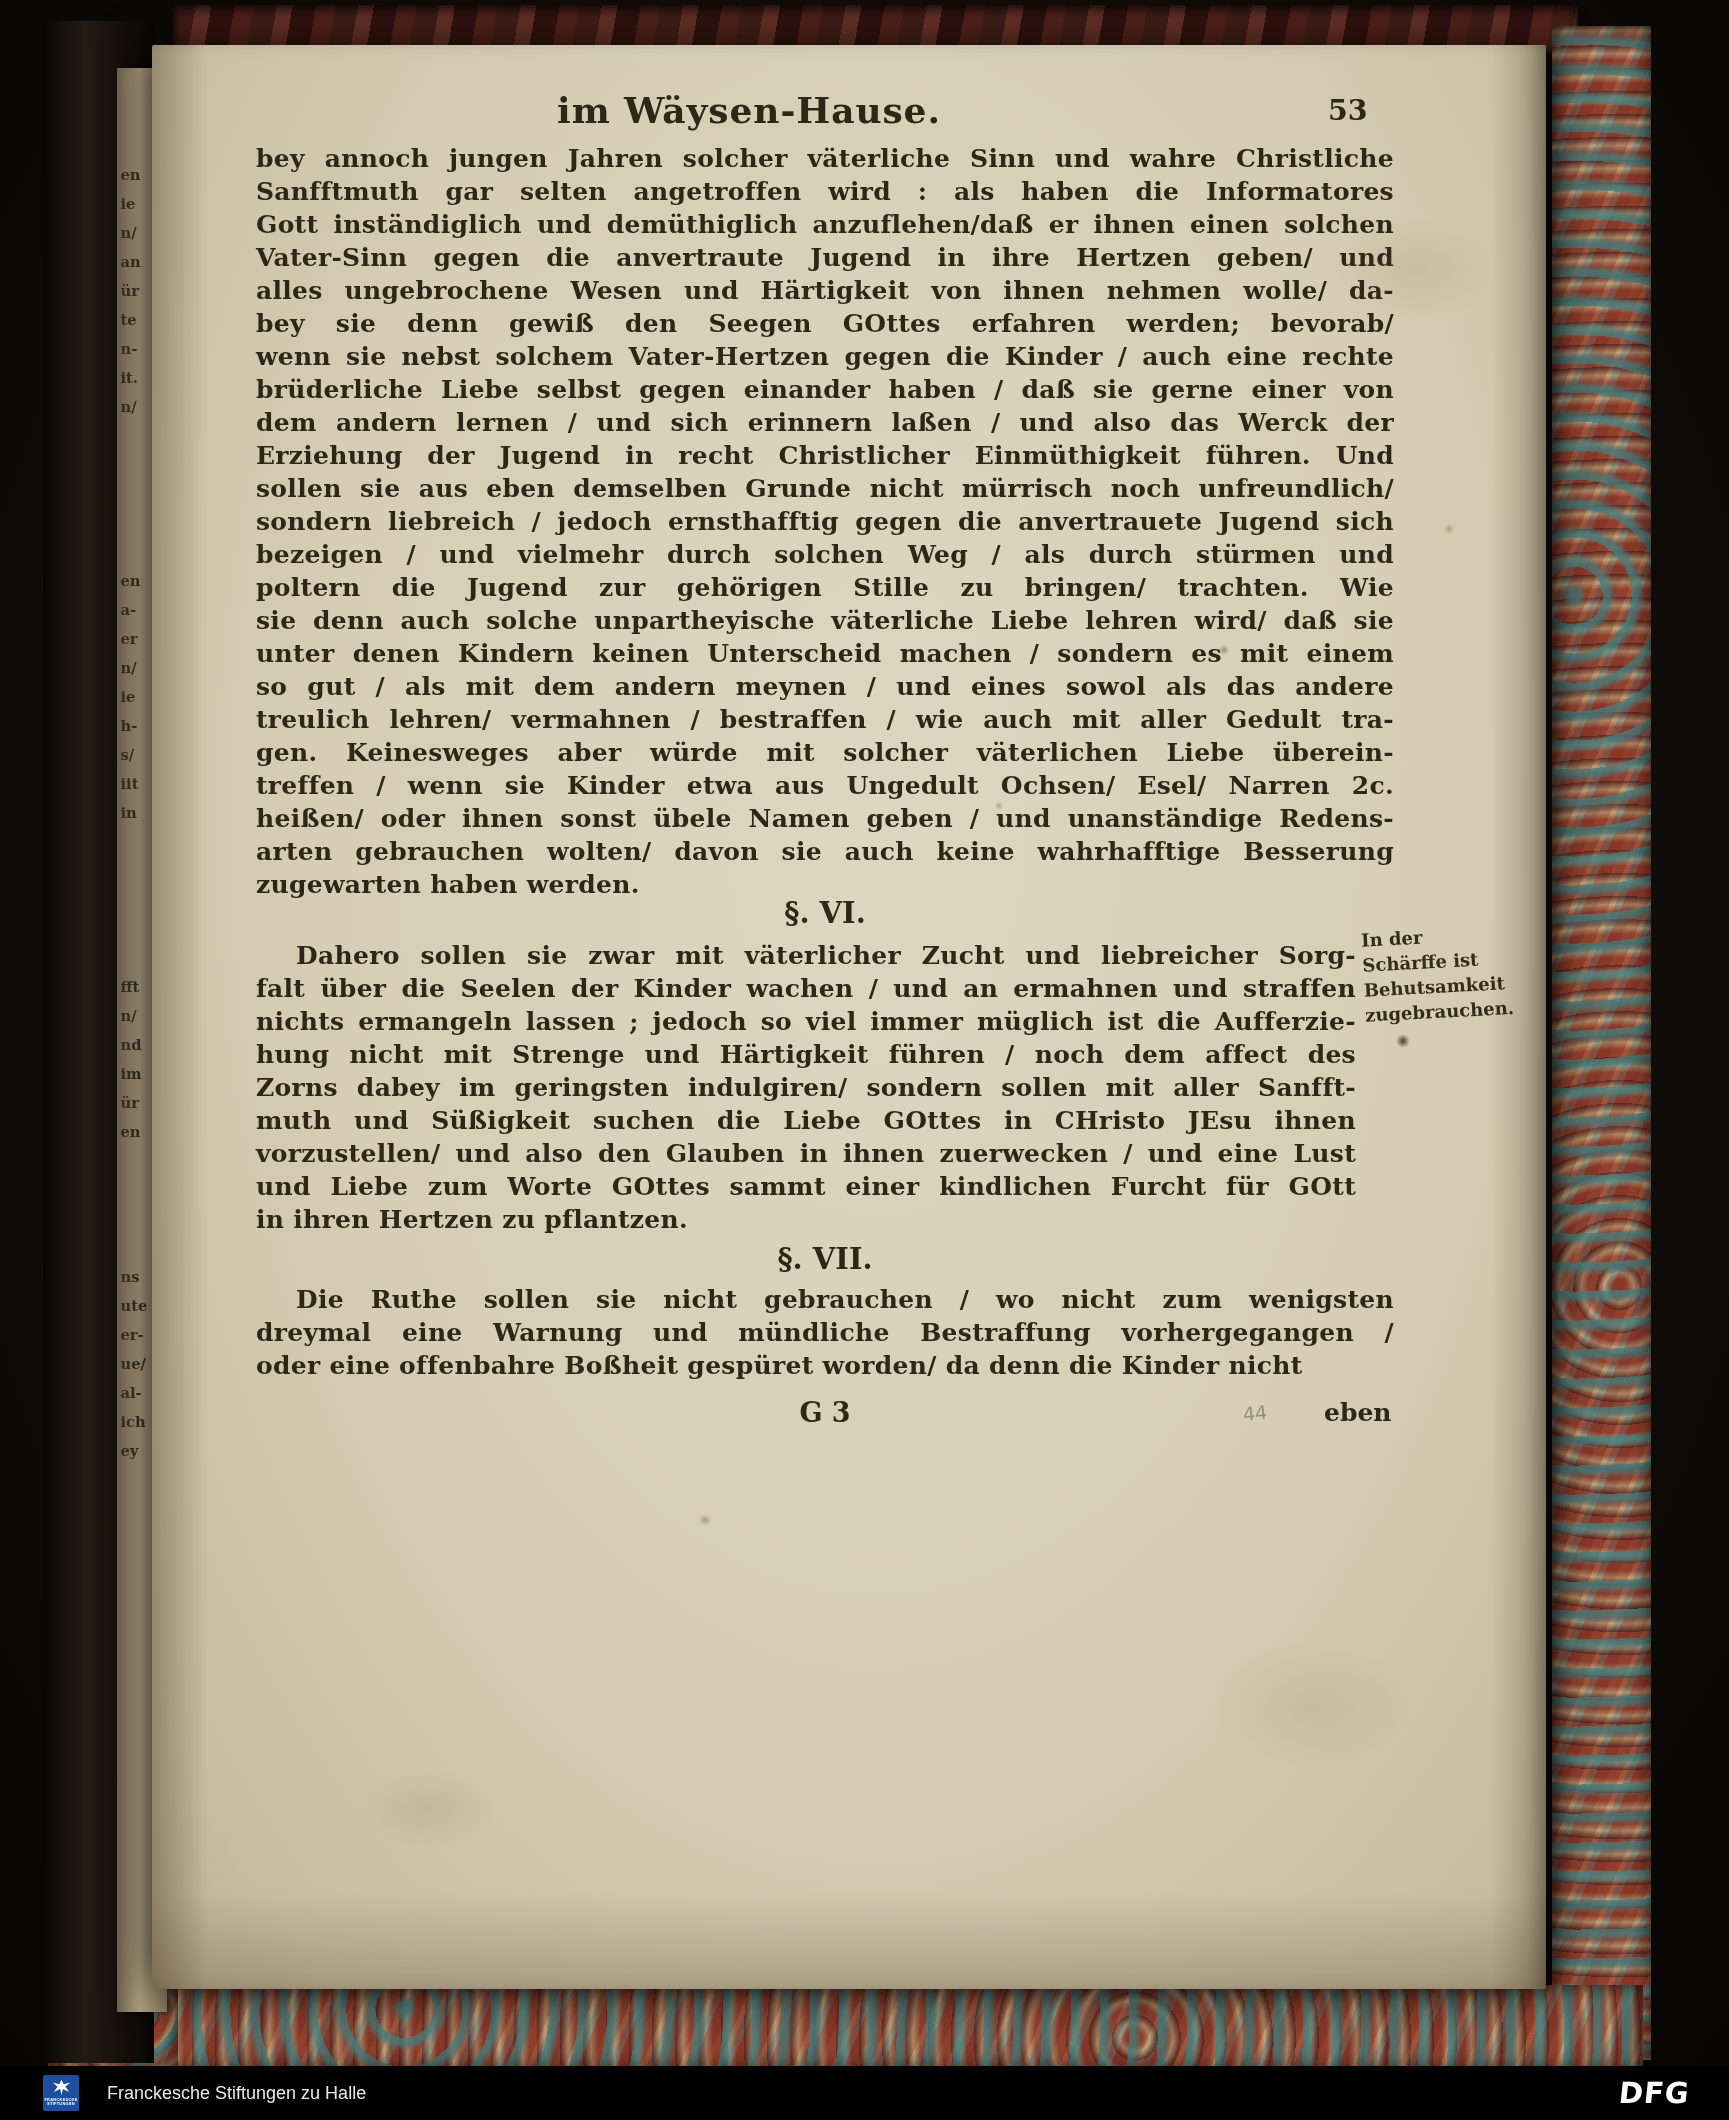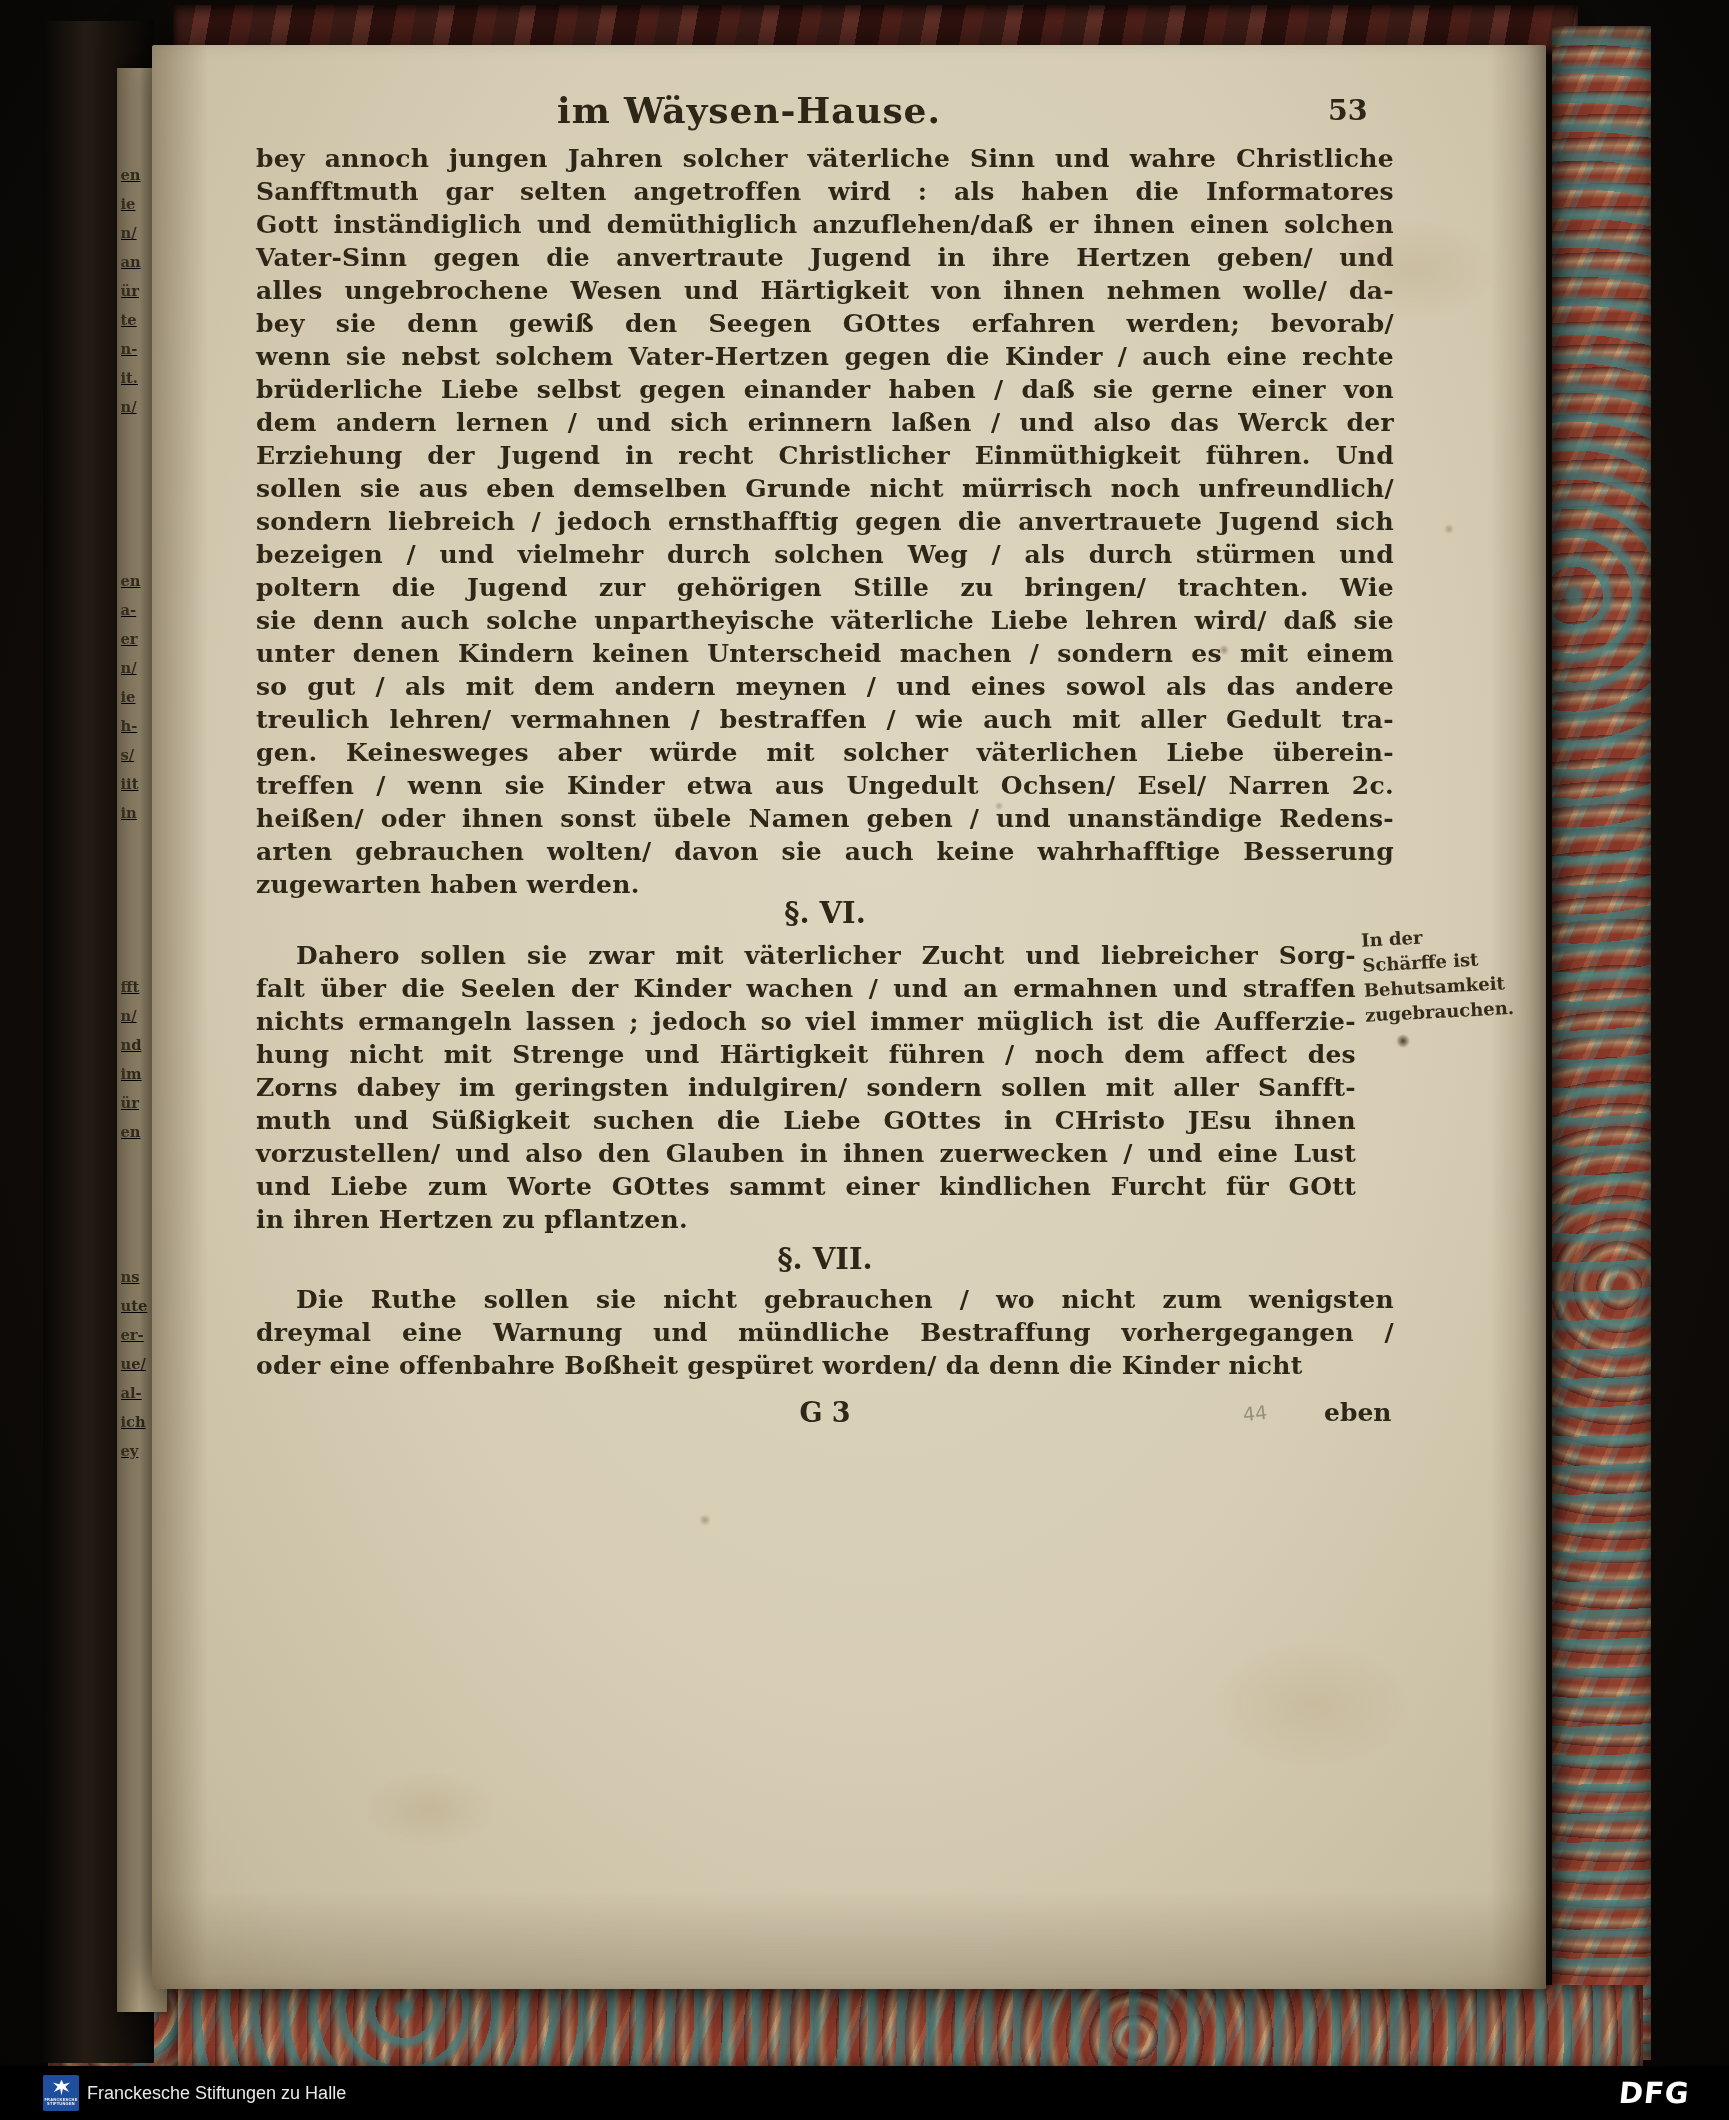--- a/index.html
+++ b/index.html
@@ -33,7 +33,7 @@
   .spine-sliver{position:absolute;left:74px;top:47px;width:50px;height:1944px;
     background:linear-gradient(90deg,#6e624c 0%,#b1a282 45%,#897b5e 100%);
     box-shadow:3.5px 0 8.6px rgba(0,0,0,.6);}
-  .frag-col{position:absolute;left:3.5px;top:92px;width:43px;display:flex;flex-direction:column;text-decoration:underline;}
+  .frag-col{position:absolute;left:3.5px;top:92px;width:43px;display:flex;flex-direction:column;}
   .frag{height:29px;font:700 14.7px/29px "DejaVu Serif",serif;color:#3b3223;text-align:left;overflow:hidden;}
 
   

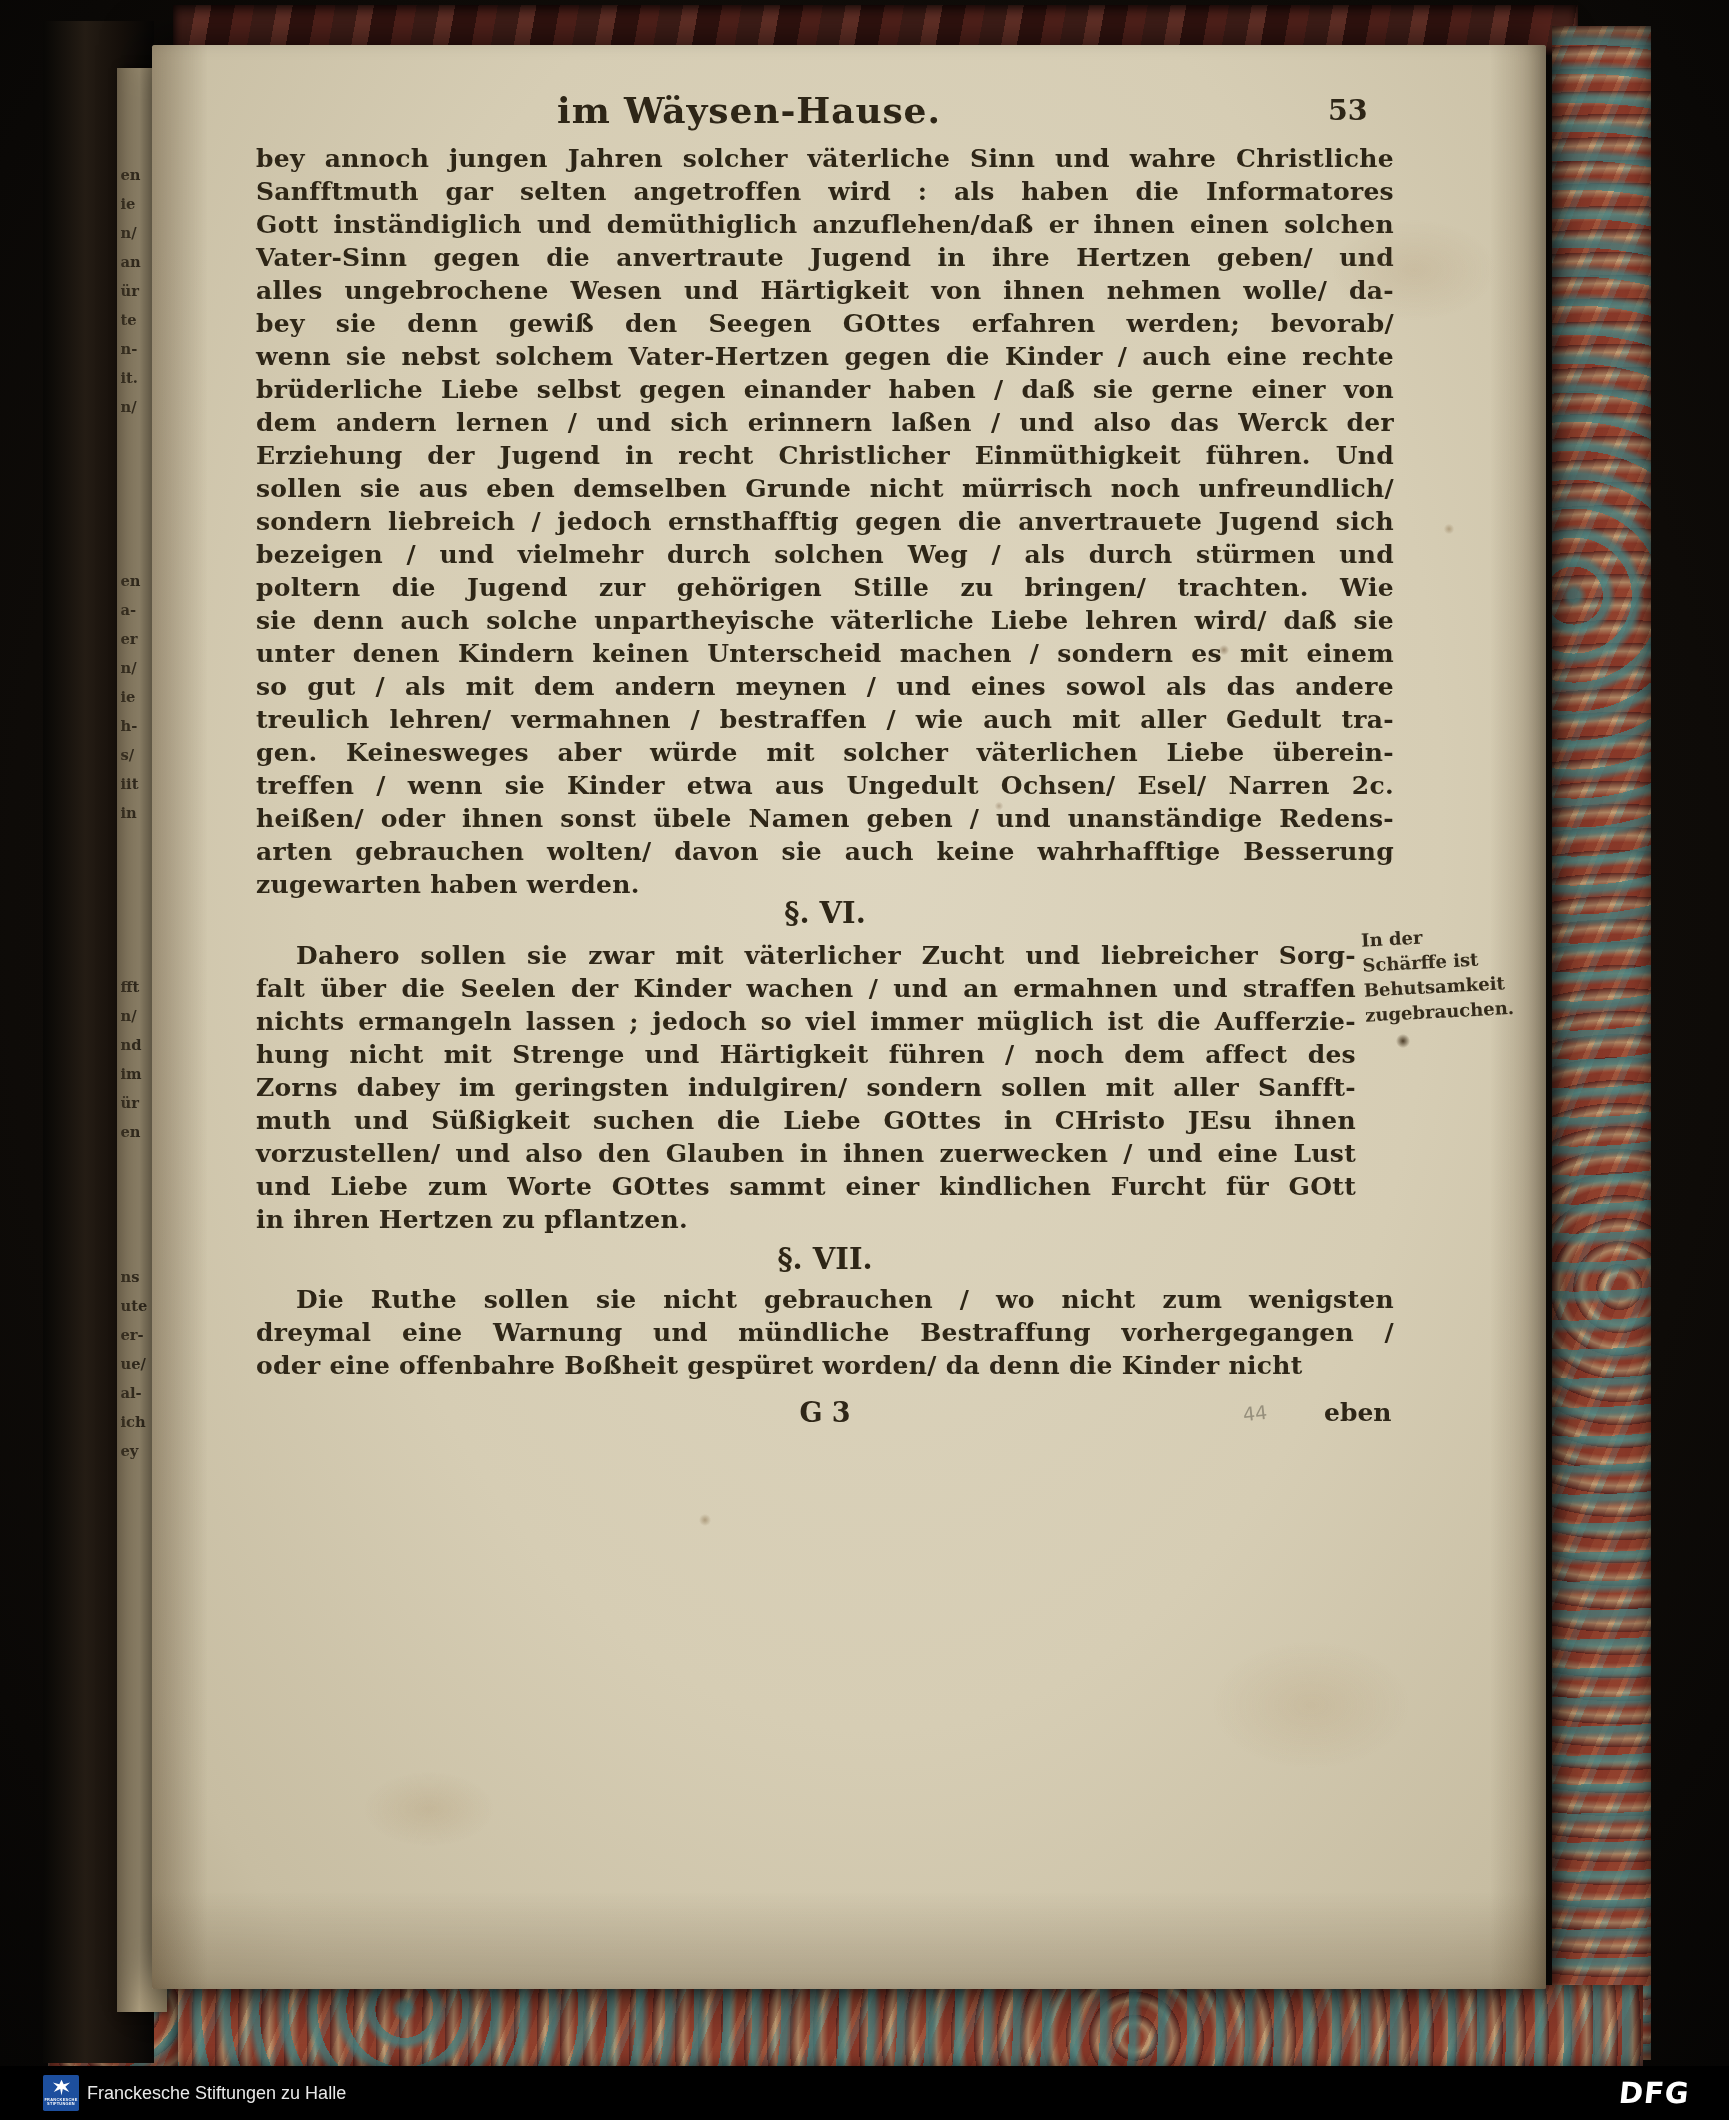--- a/index.html
+++ b/index.html
@@ -90,7 +90,7 @@
   .fs-logo svg{width:21px;height:17.3px;display:block;}
   .fs-caption{font:700 3.9px/4.3px "Liberation Sans",sans-serif;color:#fff;letter-spacing:0.3px;
     text-align:center;margin-top:1.7px;}
-  .fs-name{margin-left:8px;color:#e9e9e9;font:400 18px/21px "Liberation Sans",sans-serif;}
+  .fs-name{margin-left:28px;color:#e9e9e9;font:400 18px/21px "Liberation Sans",sans-serif;}
   .dfg{margin-left:auto;margin-right:40px;color:#fff;font:700 29px/31px "DejaVu Sans",sans-serif;
     letter-spacing:0.9px;transform:skewX(-6deg);}
 </style>

